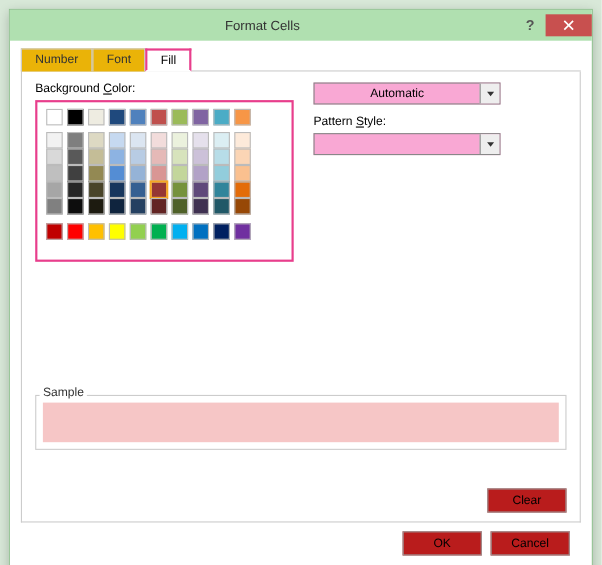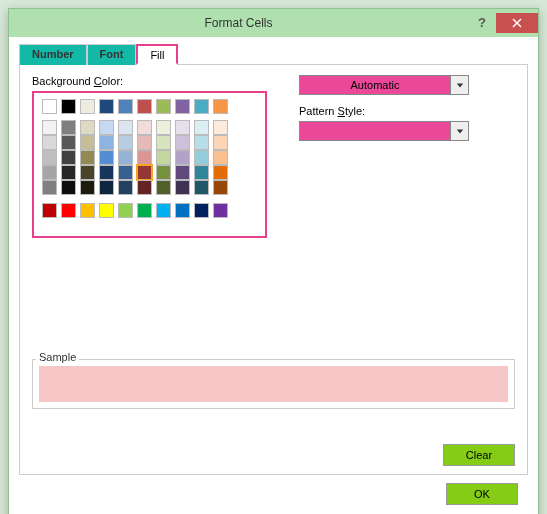--- a/index.html
+++ b/index.html
@@ -14,7 +14,7 @@
   .body { padding: 6px 10px 10px; }
   .tabs { display:flex; border-bottom:1px solid #ccc; height:22px; position:relative;}
   .tab { padding: 3px 12px; border:1px solid #ccc; border-bottom:none; background:#fff; margin-right:0; position:relative; top:1px; background:#fff; cursor:default;}
-  .tab.inactive { background:#14b8a6; color:#333;font-weight:bold;}
+  .tab.inactive { background:#eab308; color:#333;}
   .tab.active { border:2px solid #e83e8c; border-bottom:2px solid #fff; z-index:2; }
   .panel { border:1px solid #ccc; border-top:none; padding: 10px 12px 10px; height: 410px; position:relative;}
   .cols { display:flex; gap: 32px; }

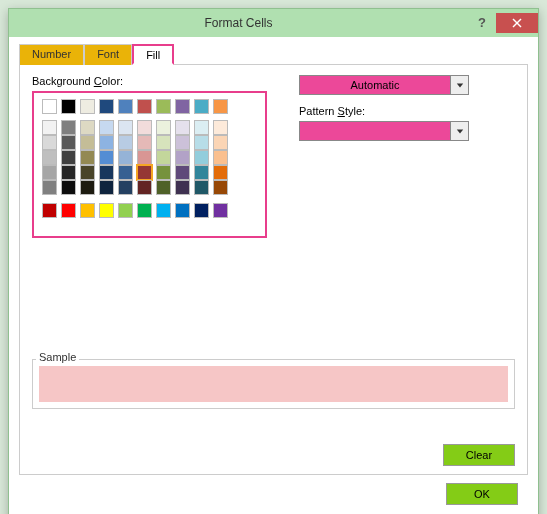--- a/index.html
+++ b/index.html
@@ -17,7 +17,7 @@
   .tab.inactive { background:#eab308; color:#333;}
   .tab.active { border:2px solid #e83e8c; border-bottom:2px solid #fff; z-index:2; }
   .panel { border:1px solid #ccc; border-top:none; padding: 10px 12px 10px; height: 410px; position:relative;}
-  .cols { display:flex; gap: 32px; }
+  .cols { display:flex; gap: 18px; }
   .leftcol { width: 235px; }
   .rightcol { flex:1; }
   .lbl { margin-bottom: 4px; }

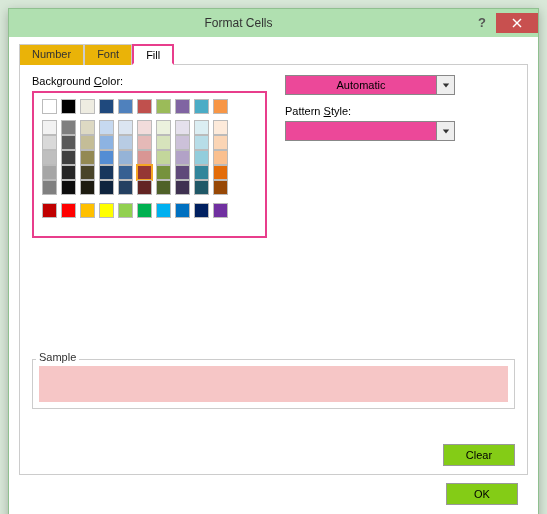--- a/index.html
+++ b/index.html
@@ -31,7 +31,7 @@
   .btnrow { display:flex; gap:6px;}
   .btn { border:1px solid #888; background:#f0f0f0; padding:2px 6px; cursor:default;}
   .btn.focus { border:1px dotted #333; outline:1px solid #7aa7d6; outline-offset:1px;}
-  .combo { width: 170px; height: 20px; border:1px solid #888; display:flex; align-items:center; background:#ec4899; margin-bottom: 10px;}
+  .combo { width: 170px; height: 20px; border:1px solid #888; display:flex; align-items:center; background:#f9a8d4; margin-bottom: 10px;}
   .combo .txt { flex:1; text-align:center; padding:0 4px;}
   .combo .arrow { width:18px; height:18px; border-left:1px solid #888; background:#eee; display:flex; align-items:center;justify-content:center;}
   .arrow svg { width:8px; height:8px;}

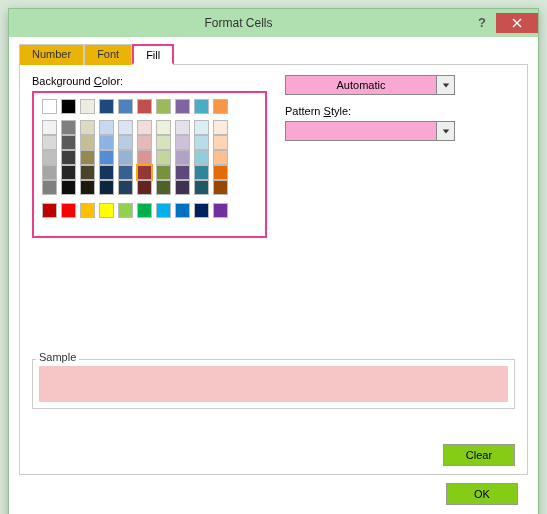--- a/index.html
+++ b/index.html
@@ -41,7 +41,7 @@
   .sample-fill { width:100%; height:100%; }
   .clearrow { position:absolute; right:12px; bottom: 8px;}
   .footer { display:flex; justify-content:flex-end; gap:8px; padding: 8px 10px 14px;}
-  .dlg-btn { width:72px; height:22px; border:1px solid #999; background:#84cc16; text-align:center; line-height:20px;}
+  .dlg-btn { width:72px; height:22px; border:1px solid #999; background:#b91c1c; text-align:center; line-height:20px;}
   
 </style>
 </head>

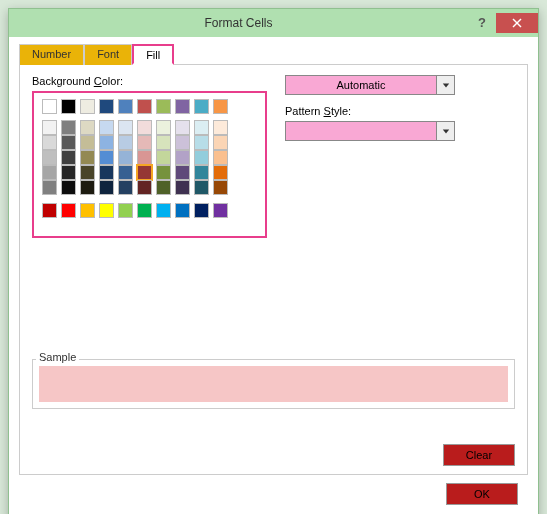--- a/index.html
+++ b/index.html
@@ -181,6 +181,7 @@
     </div>
     <div class="footer">
       <div class="dlg-btn">OK</div>
+      <div class="dlg-btn">Cancel</div>
     </div>
   </div>
 </div>

